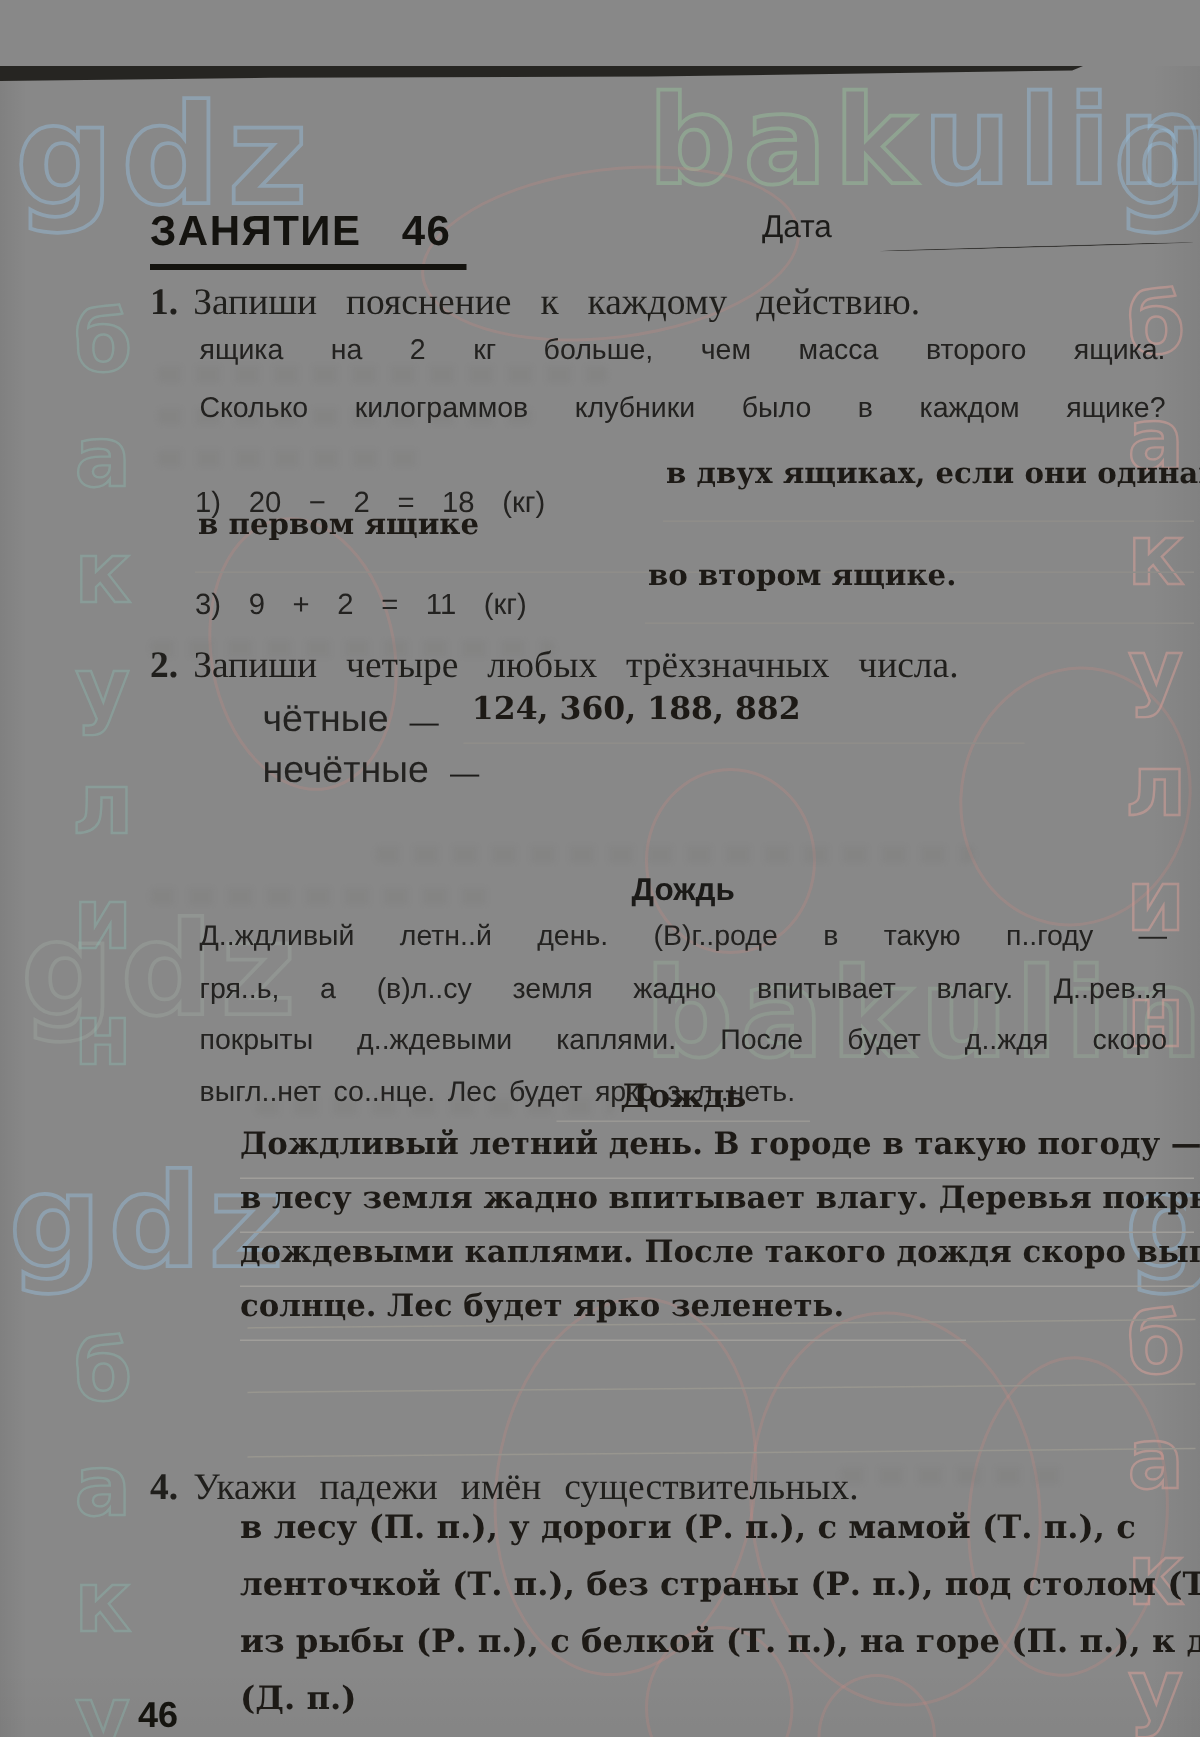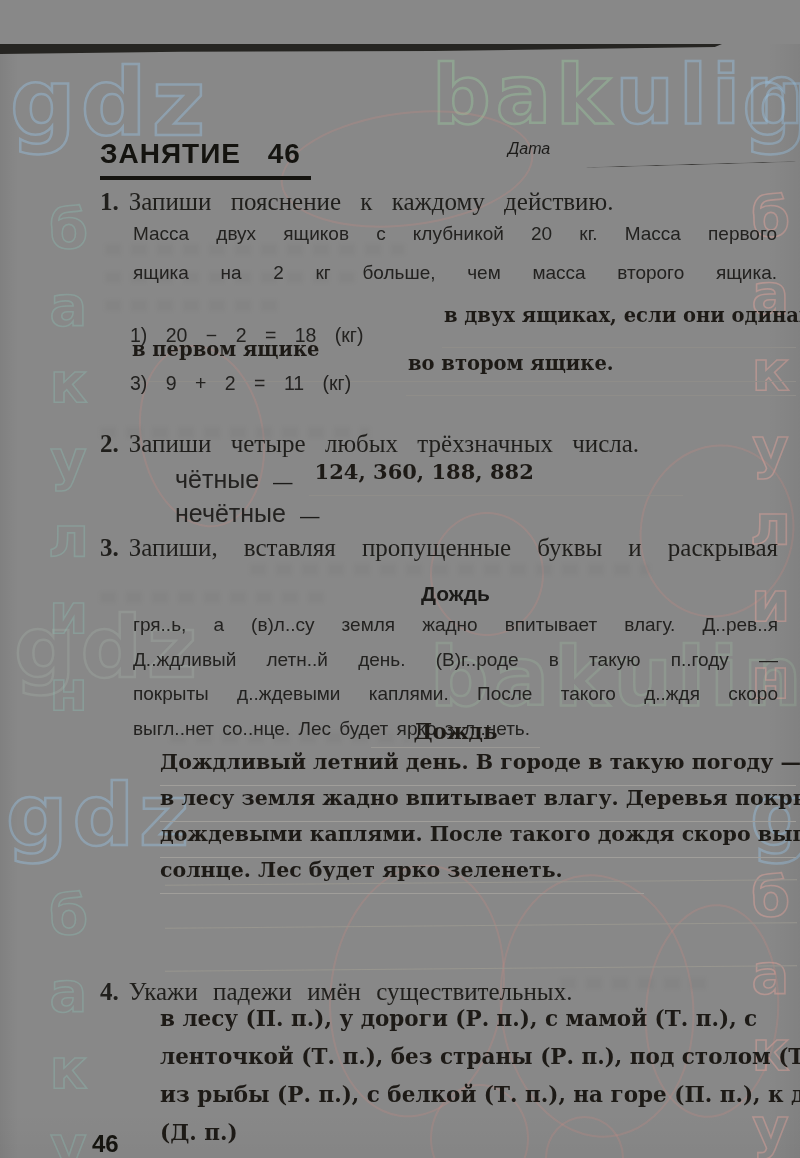--- a/index.html
+++ b/index.html
@@ -45,7 +45,7 @@
 
   .lesson-title{left:100px;top:94px;font-size:28px;font-weight:bold;letter-spacing:1px;
     word-spacing:18px;border-bottom:4px solid #14130f;padding:0 10px 6px 0;color:#14130f;}
-  .date-label{left:508px;top:96px;font-size:16px;font-style:italic;}
+  .date-label{left:508px;top:96px;font-size:21px;}
   .date-line{left:586px;top:120px;width:210px;border-top:1.6px solid #3a3937;transform:rotate(-1.6deg);border-radius:50%;}
   .instr{font-size:25px;font-family:"Liberation Serif", serif;word-spacing:13px;color:#201f1c;}
   .instr .num{font-weight:bold;margin-right:10px;}

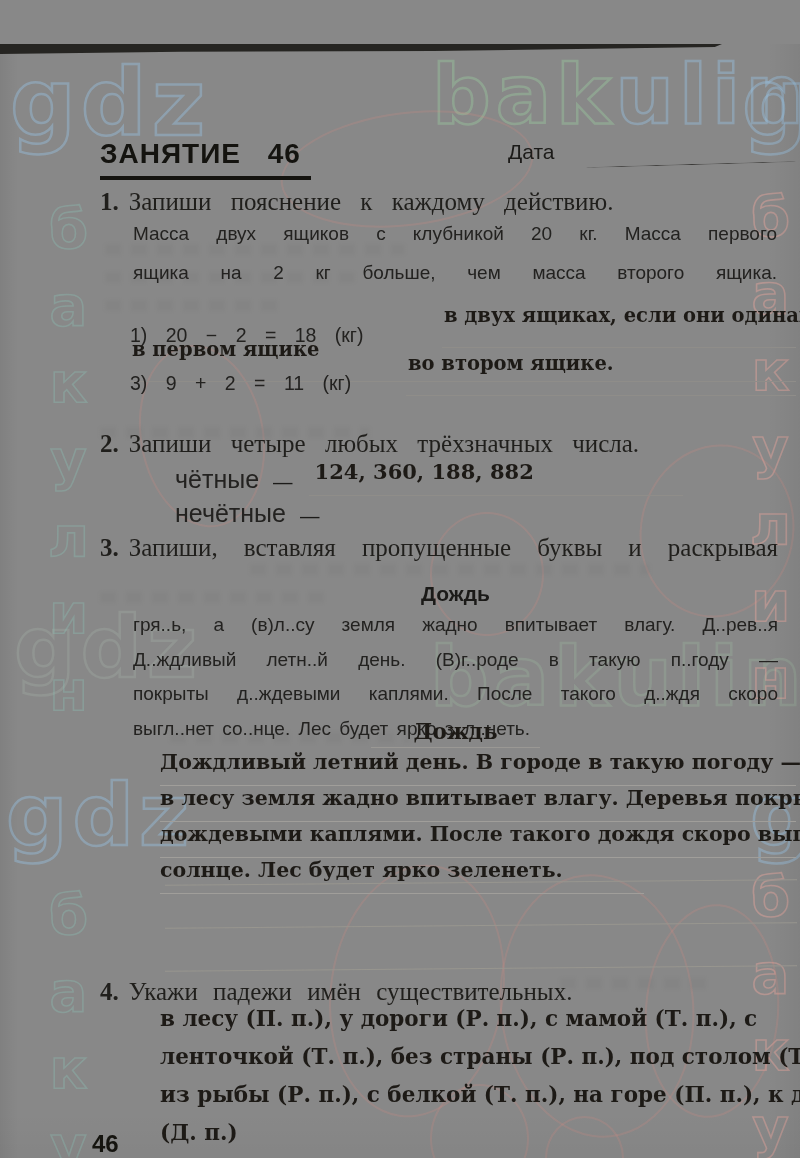--- a/index.html
+++ b/index.html
@@ -126,7 +126,6 @@
     <div class="abs instr" style="left:100px;top:144px;width:560px;"><span class="num">1.</span><span>Запиши пояснение к каждому действию.</span></div>
 
     <div class="abs schooltext" style="left:133px;top:171px;width:644px;">
-      <div class="line-j">Масса двух ящиков с клубникой 20 кг. Масса первого</div>
       <div class="line-j">ящика на 2 кг больше, чем масса второго ящика.</div>
     </div>
 

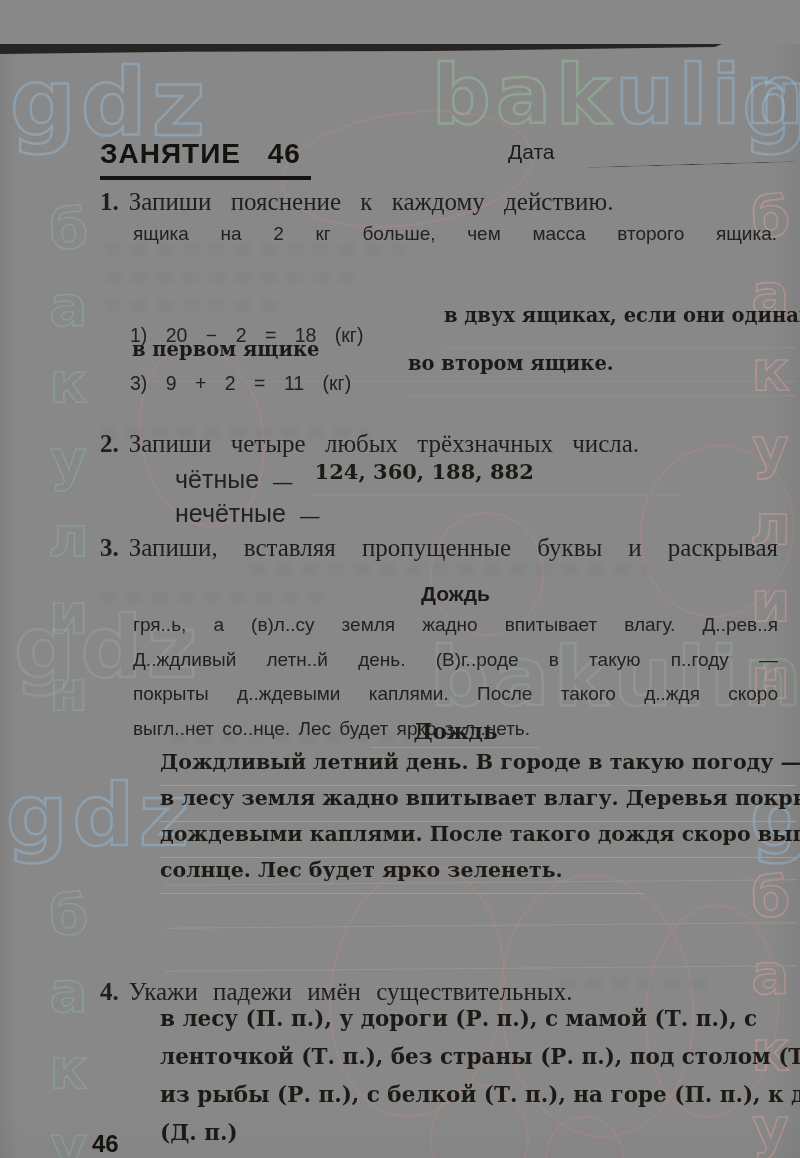--- a/index.html
+++ b/index.html
@@ -127,6 +127,7 @@
 
     <div class="abs schooltext" style="left:133px;top:171px;width:644px;">
       <div class="line-j">ящика на 2 кг больше, чем масса второго ящика.</div>
+      <div class="line-j">Сколько килограммов клубники было в каждом ящике?</div>
     </div>
 
     <div class="step-row" style="top:268px;gap:36px;">

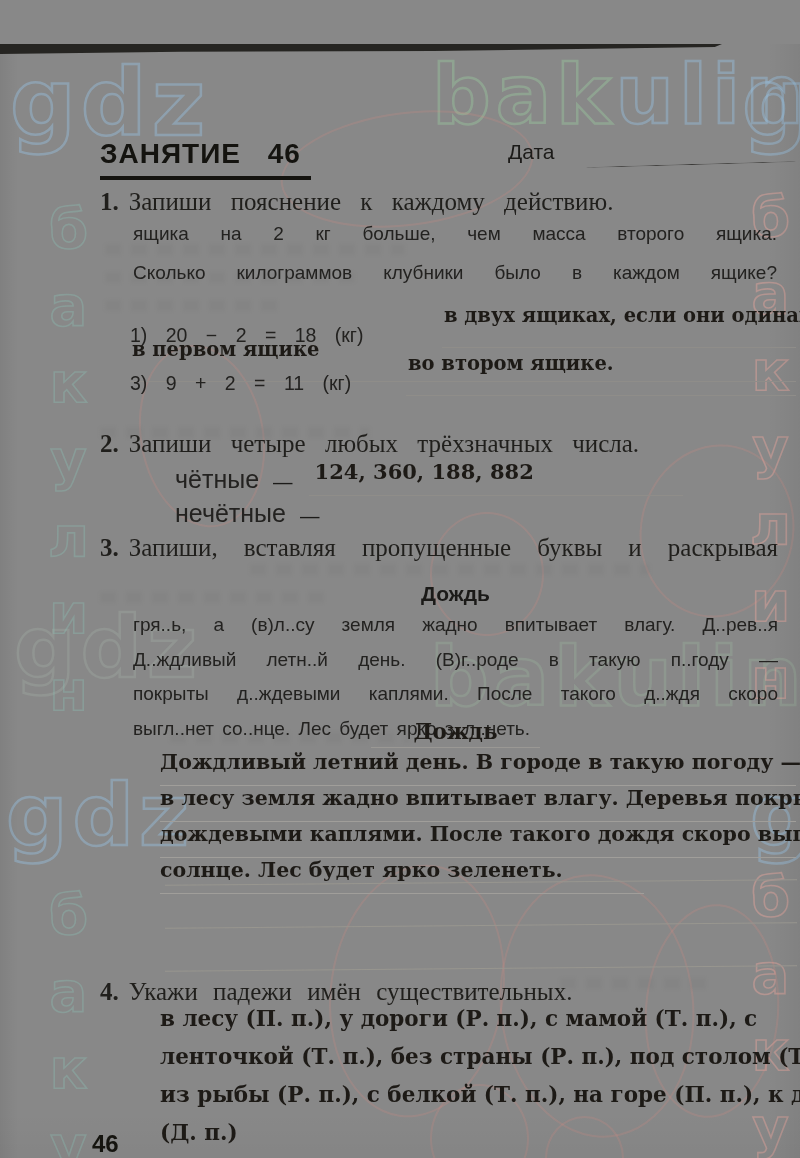--- a/index.html
+++ b/index.html
@@ -141,7 +141,7 @@
           <span class="ans">в первом ящике</span>
         </span>
     </div>
-    <div class="step-row" style="top:316px;">
+    <div class="step-row" style="top:336px;gap:24px;">
       <span class="step-eq">3) 9 + 2 = 11 (кг)</span>
       <span class="step-ansbox">
           <span class="ans">во втором ящике.</span>

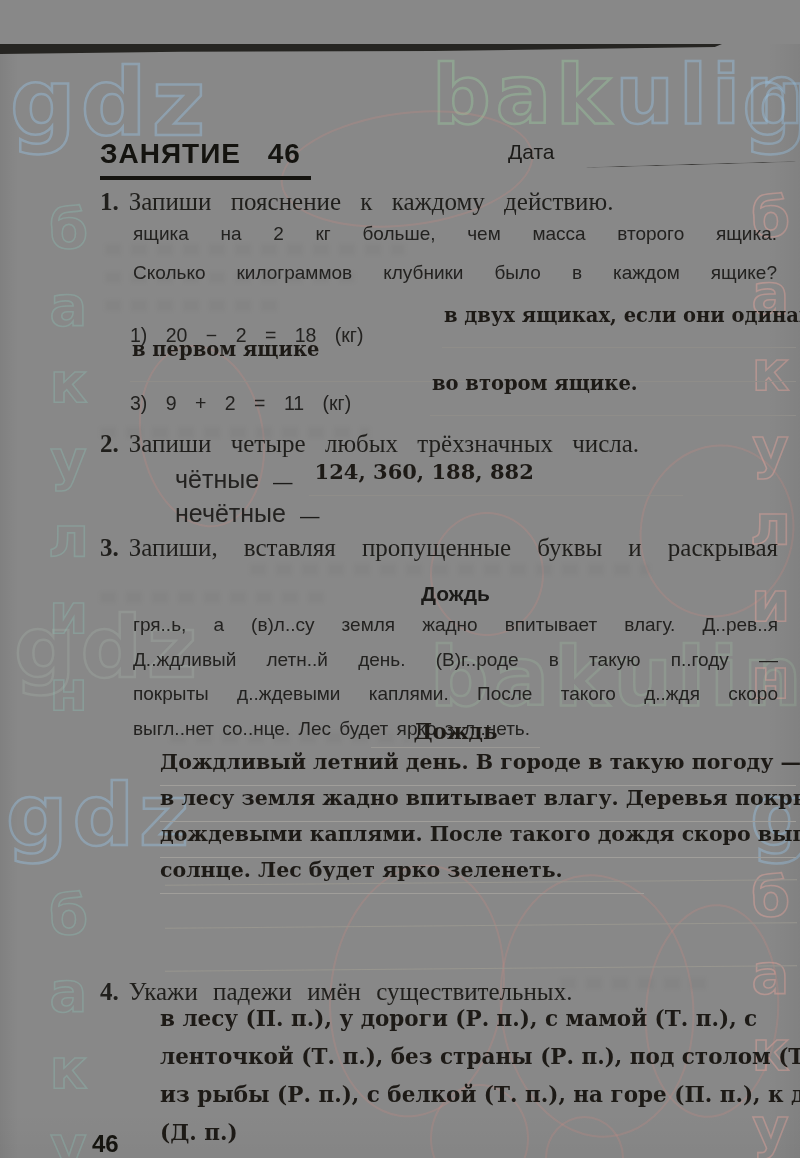--- a/index.html
+++ b/index.html
@@ -163,7 +163,6 @@
     </div>
 
     <div class="abs instr" style="left:100px;top:490px;width:678px;">
-      <div class="jl"><span class="num">3.</span><span>Запиши, вставляя пропущенные буквы и раскрывая</span></div>
     </div>
 
     <div class="abs ex3-title">Дождь</div>

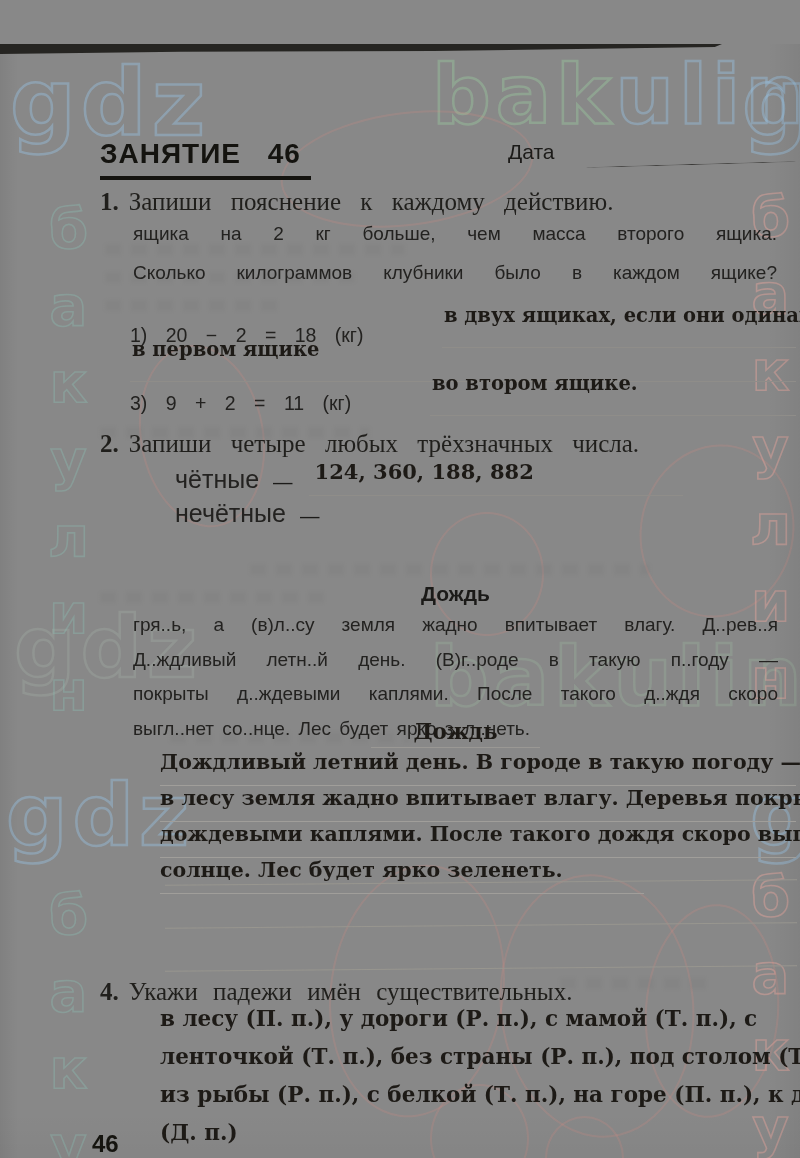--- a/index.html
+++ b/index.html
@@ -168,8 +168,8 @@
     <div class="abs ex3-title">Дождь</div>
 
     <div class="abs schooltext" style="left:133px;top:564px;width:645px;line-height:34.5px;word-spacing:3px;">
+      <div class="line-j ex3-line">Д..ждливый летн..й день. (В)г..роде в такую п..году —</div>
       <div class="line-j ex3-line">гря..ь, а (в)л..су земля жадно впитывает влагу. Д..рев..я</div>
-      <div class="line-j ex3-line">Д..ждливый летн..й день. (В)г..роде в такую п..году —</div>
       <div class="line-j ex3-line">покрыты д..ждевыми каплями. После такого д..ждя скоро</div>
       <div class="ex3-line">выгл..нет со..нце. Лес будет ярко з..л..неть.</div>
     </div>

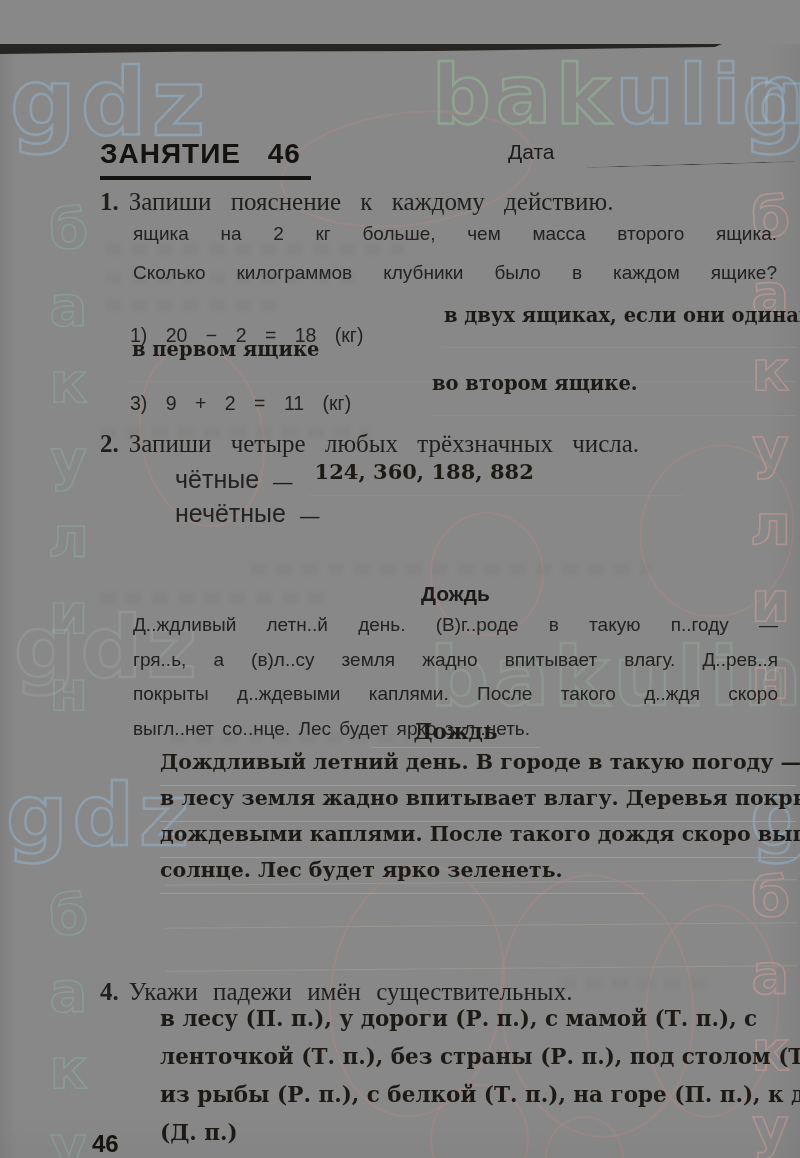--- a/index.html
+++ b/index.html
@@ -170,7 +170,7 @@
     <div class="abs schooltext" style="left:133px;top:564px;width:645px;line-height:34.5px;word-spacing:3px;">
       <div class="line-j ex3-line">Д..ждливый летн..й день. (В)г..роде в такую п..году —</div>
       <div class="line-j ex3-line">гря..ь, а (в)л..су земля жадно впитывает влагу. Д..рев..я</div>
-      <div class="line-j ex3-line">покрыты д..ждевыми каплями. После такого д..ждя скоро</div>
+      <div class="line-j ex3-line">покрыты д..ждевыми каплями. После будет д..ждя скоро</div>
       <div class="ex3-line">выгл..нет со..нце. Лес будет ярко з..л..неть.</div>
     </div>
 

